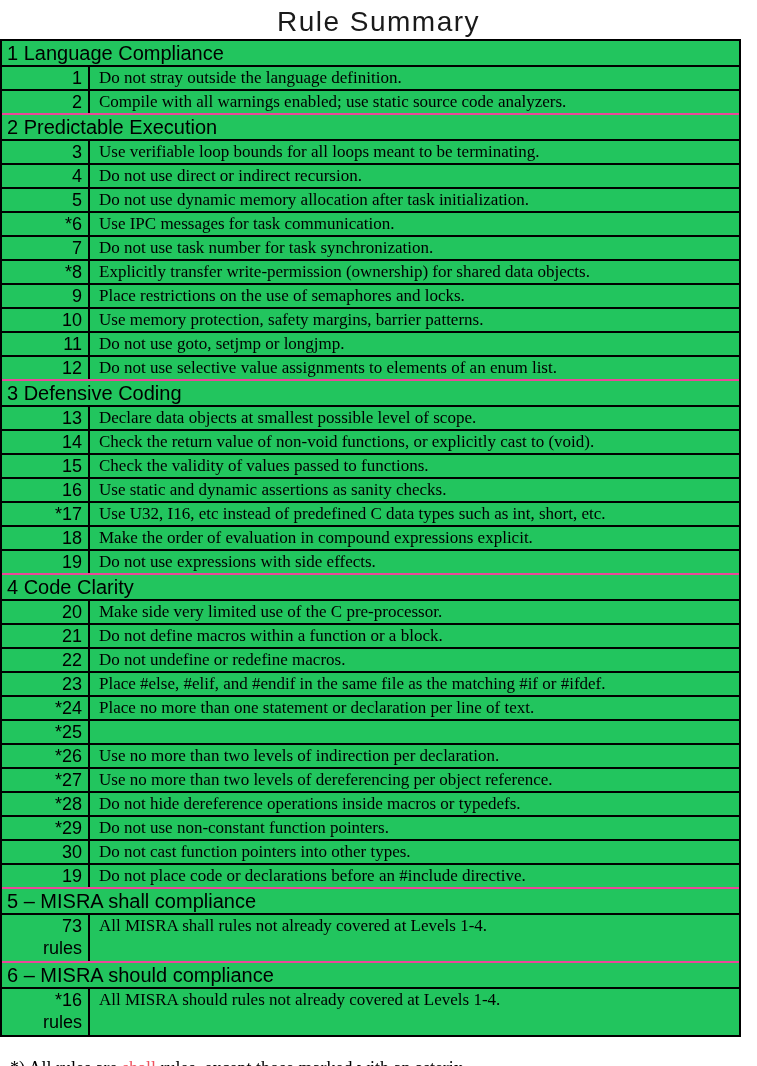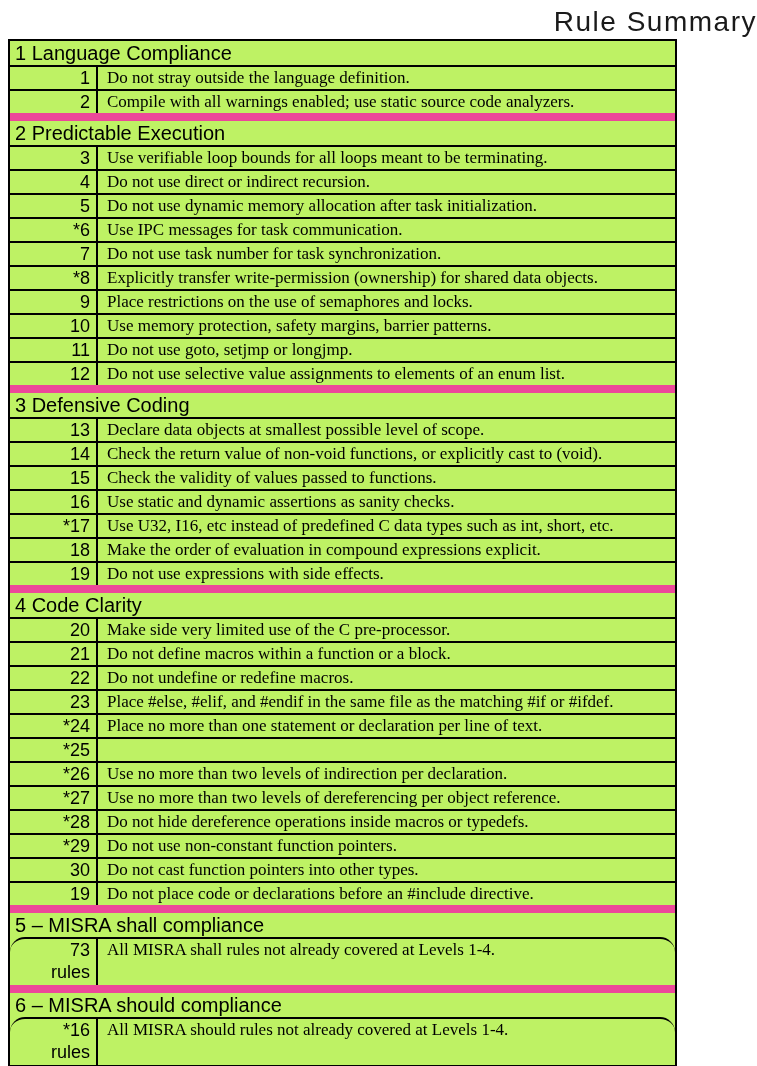--- a/index.html
+++ b/index.html
@@ -13,7 +13,7 @@
     overflow: hidden;
   }
   .title {
-    text-align: right;
+    text-align: center;
     font-size: 28px;
     line-height: 33px;
     padding-top: 5px;

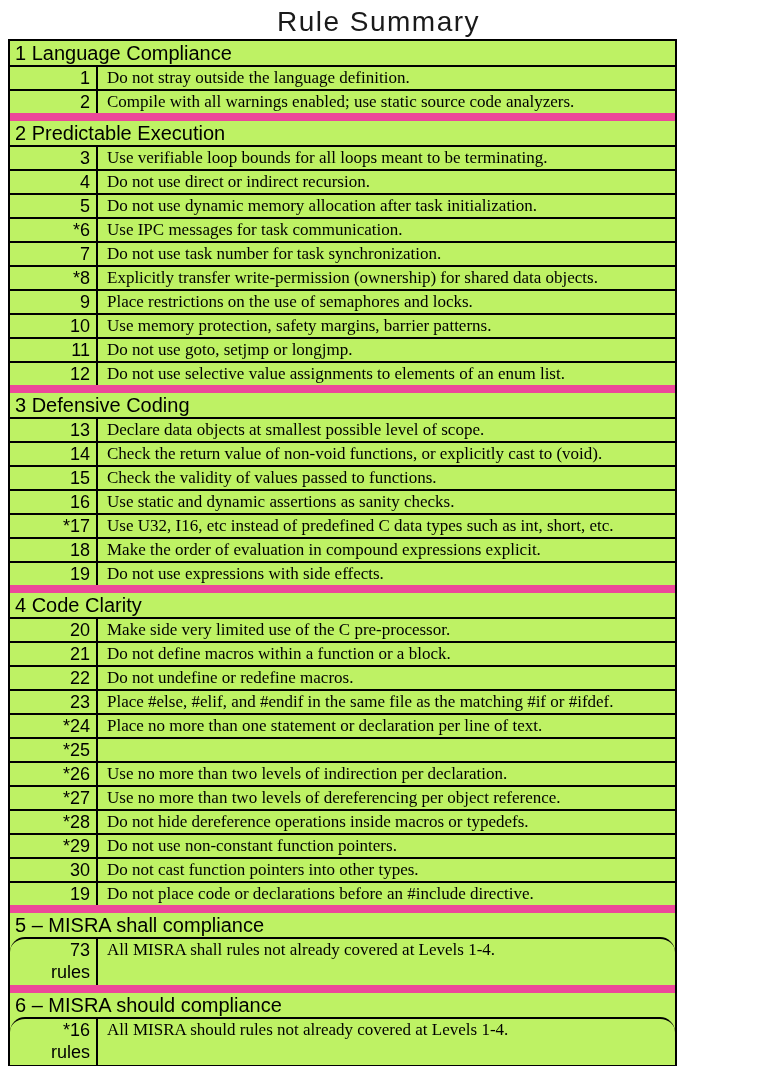--- a/index.html
+++ b/index.html
@@ -22,11 +22,10 @@
     color: #1a1a1a;
   }
   .rules-table {
-    margin-left: 8px;
-    width: 669px;
+    width: 741px;
     box-sizing: border-box;
     border: 2px solid #000000;
-    background: #bef264;
+    background: #22c55e;
   }
   .section-header {
     height: 24px;

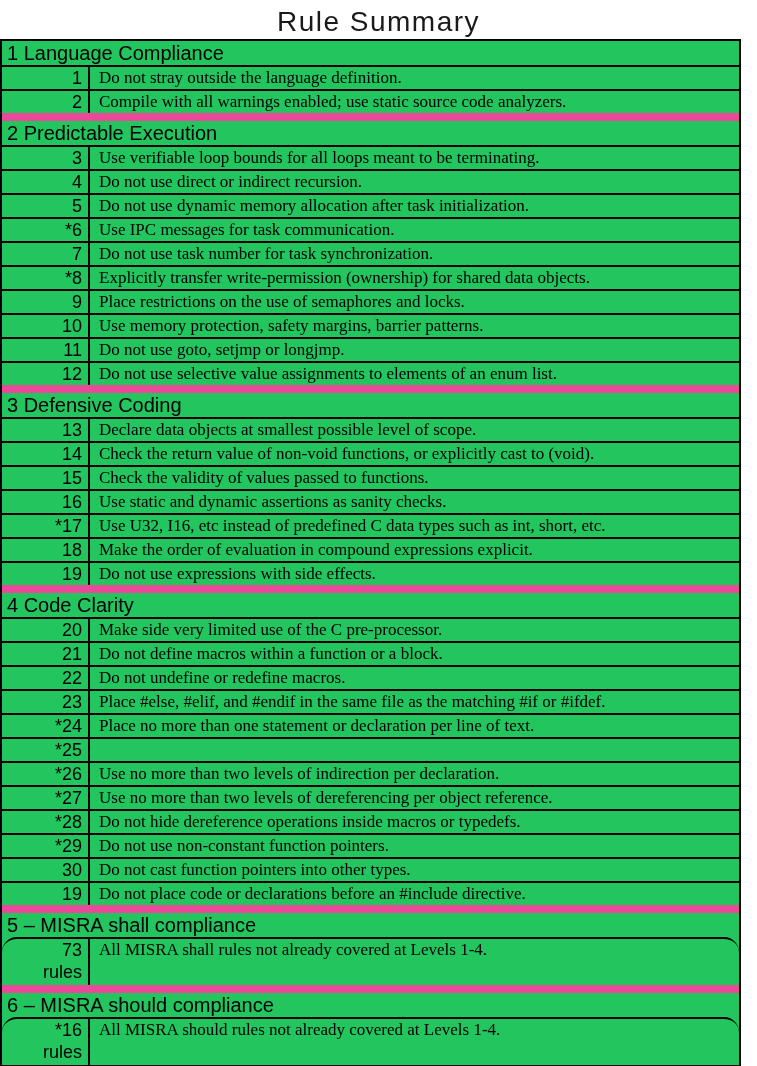--- a/index.html
+++ b/index.html
@@ -32,7 +32,7 @@
     line-height: 24px;
     font-size: 20px;
     padding-left: 5px;
-    border-top: 8px solid #ec4899;
+    border-top: 2px solid #ec4899;
     overflow: hidden;
     white-space: nowrap;
   }

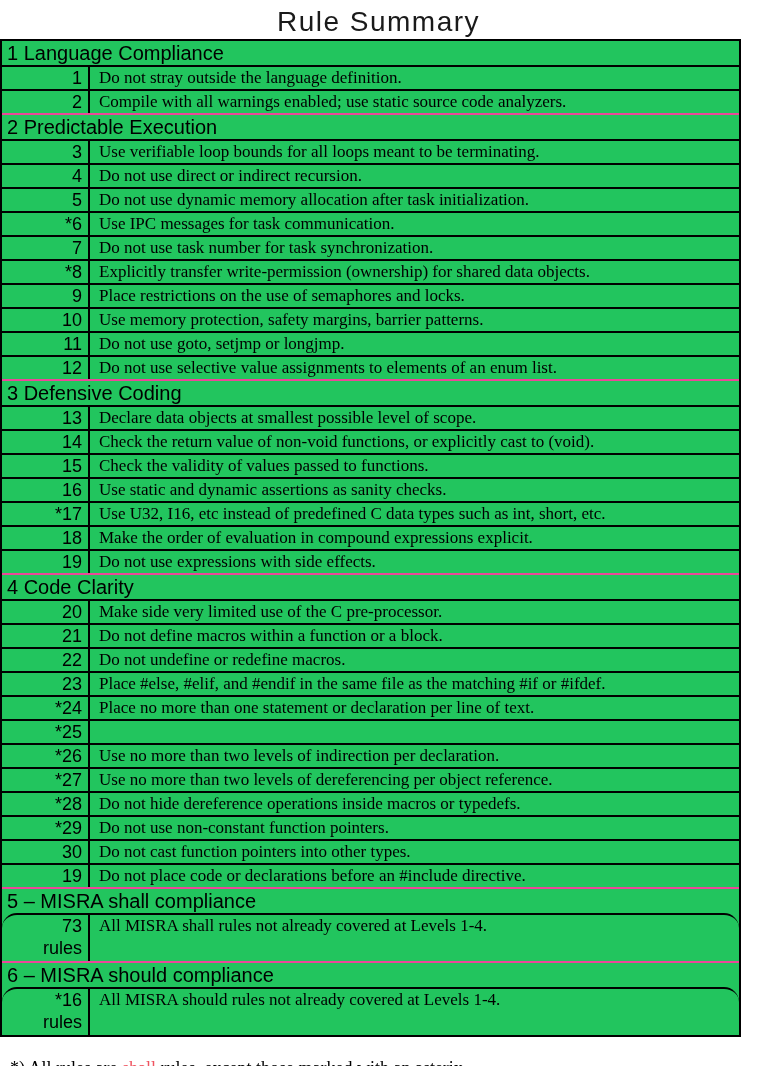--- a/index.html
+++ b/index.html
@@ -43,7 +43,7 @@
     border-top: 2px solid #000000;
     overflow: hidden;
   }
-  .rule-row.tall { height: 46px; border-radius: 15px; }
+  .rule-row.tall { height: 46px; }
   .num-cell {
     width: 88px;
     box-sizing: border-box;

